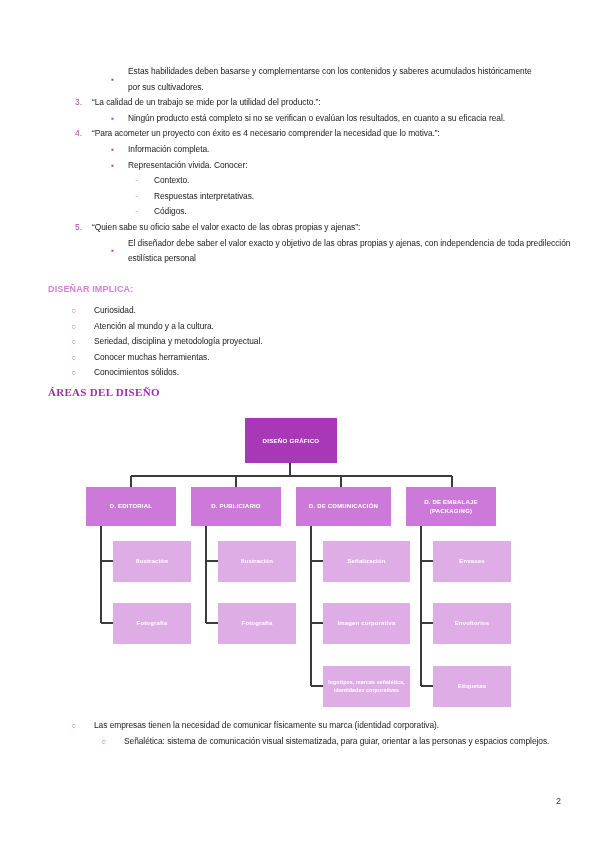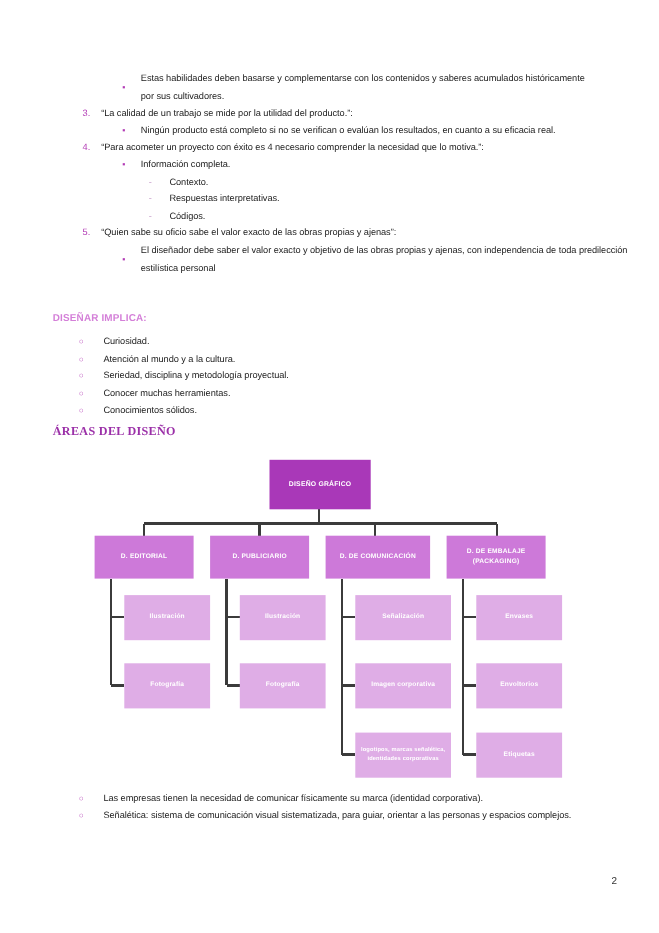--- a/index.html
+++ b/index.html
@@ -132,6 +132,10 @@
       <span class="marker sq"></span>
       <span class="body">Información completa.</span>
     </div>
+    <div class="line lvl-sq">
+      <span class="marker sq"></span>
+      <span class="body">Representación vivida. Conocer:</span>
+    </div>
     <div class="line lvl-dash">
       <span class="marker dsh"></span>
       <span class="body">Contexto.</span>

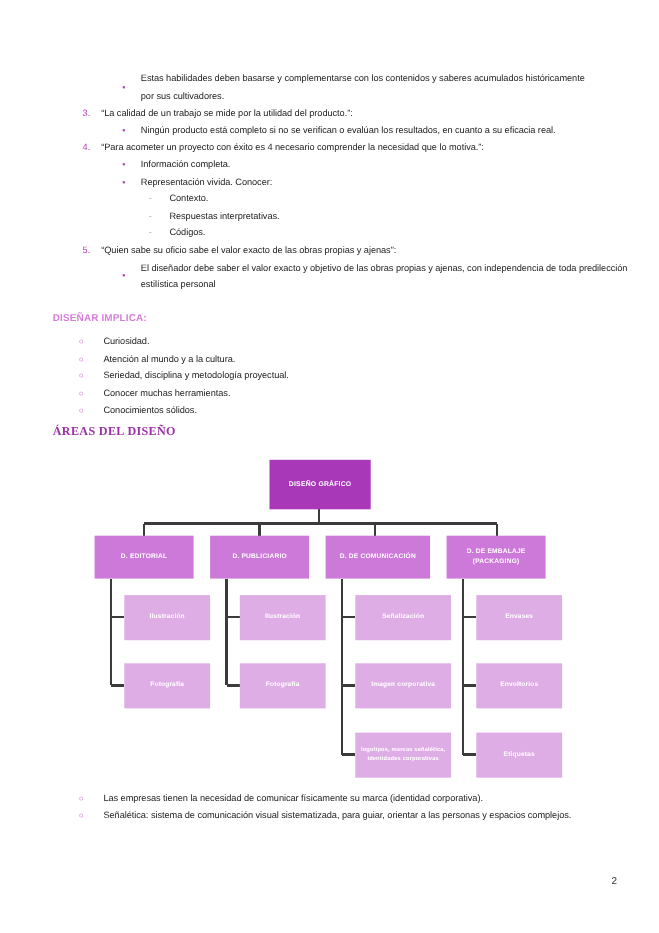--- a/index.html
+++ b/index.html
@@ -282,7 +282,7 @@
       <span class="marker cir"></span>
       <span class="body">Las empresas tienen la necesidad de comunicar físicamente su marca (identidad corporativa).</span>
     </div>
-    <div class="line lvl-circ" style="padding-right:28px;">
+    <div class="line lvl-circ" style="padding-right:28px;margin-left:30px;">
       <span class="marker cir"></span>
       <span class="body">Señalética: sistema de comunicación visual sistematizada, para guiar, orientar a las personas y espacios complejos.</span>
     </div>

